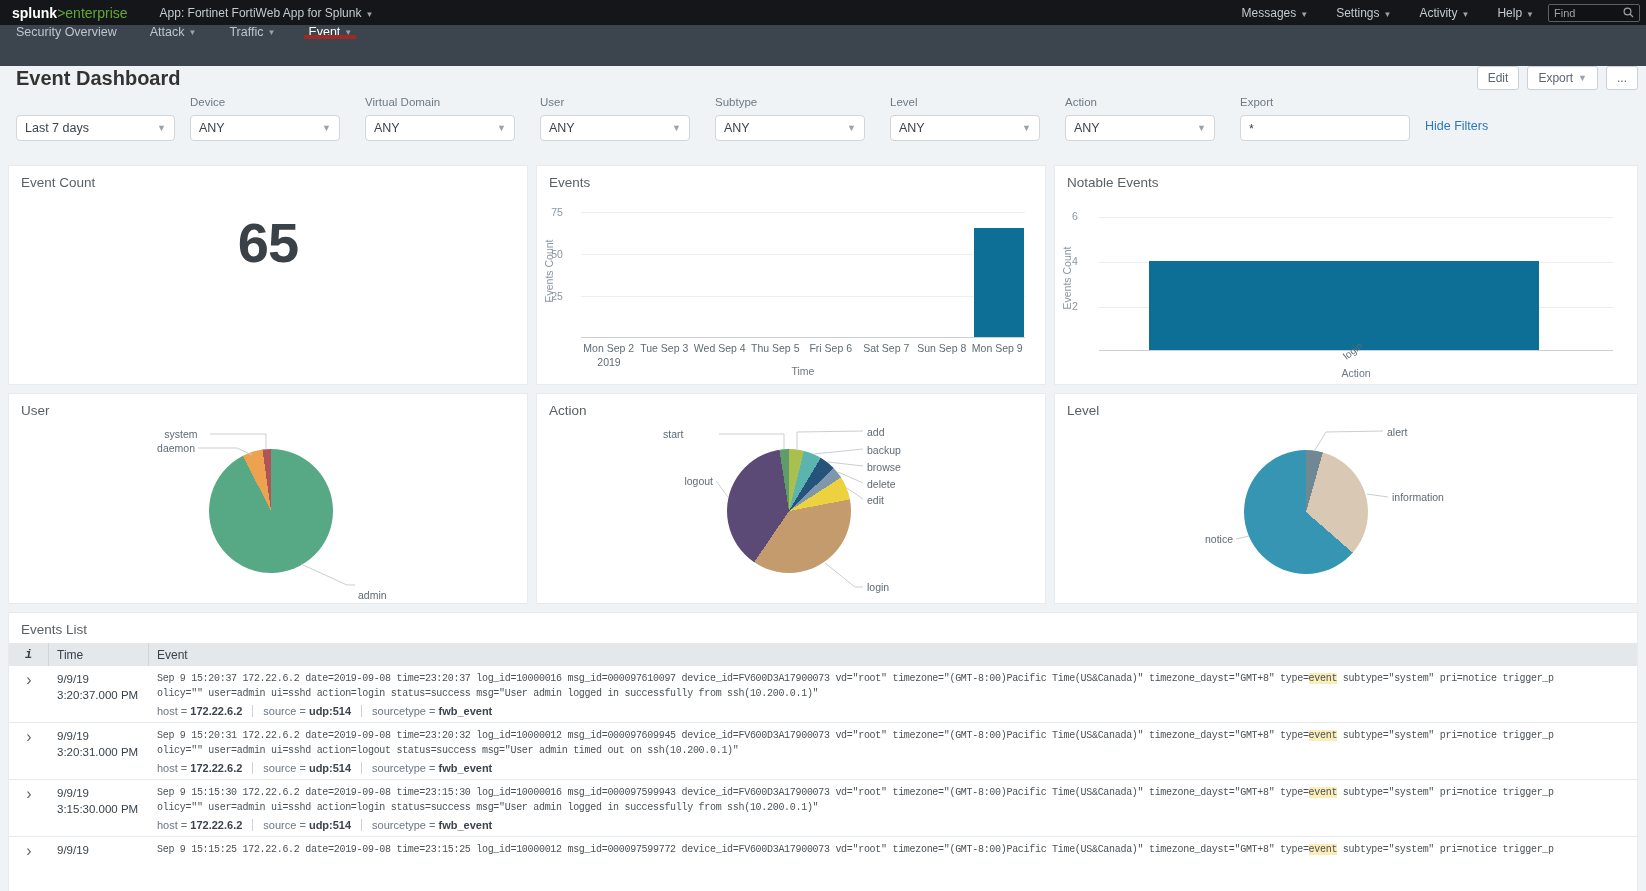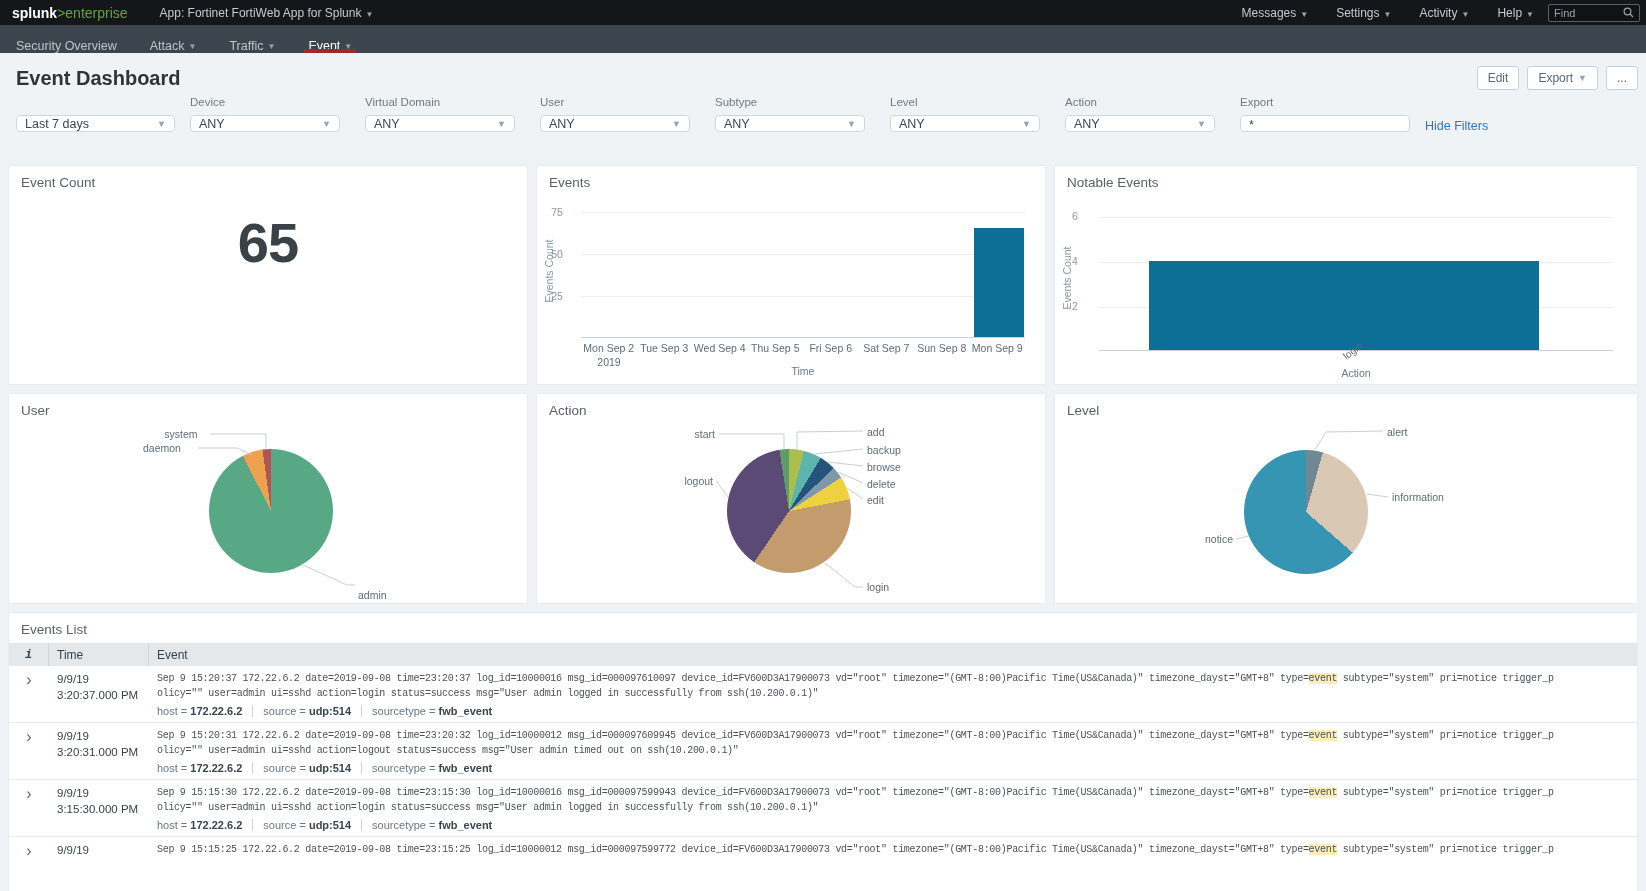--- a/index.html
+++ b/index.html
@@ -21,7 +21,7 @@
   .findbox{width:92px;height:18px;background:#101216;border:1px solid #5a6066;border-radius:2px;margin-right:6px;display:flex;align-items:center;justify-content:space-between;padding:0 5px;color:#9aa1a8;font-size:11px}
 
   
-  .appbar{position:absolute;left:0;top:25px;width:100%;height:28px;background:#3c444d;display:flex;align-items:flex-end;z-index:5}
+  .appbar{position:absolute;left:0;top:25px;width:100%;height:41px;background:#3c444d;display:flex;align-items:flex-start;z-index:5}
   .tab{display:flex;align-items:center;padding:0 4px;margin-left:25px;font-size:12.5px;color:#bdc5cc;position:relative;cursor:pointer;white-space:nowrap}
   .tab:first-child{margin-left:12px}
   .tab.active{color:#fff}

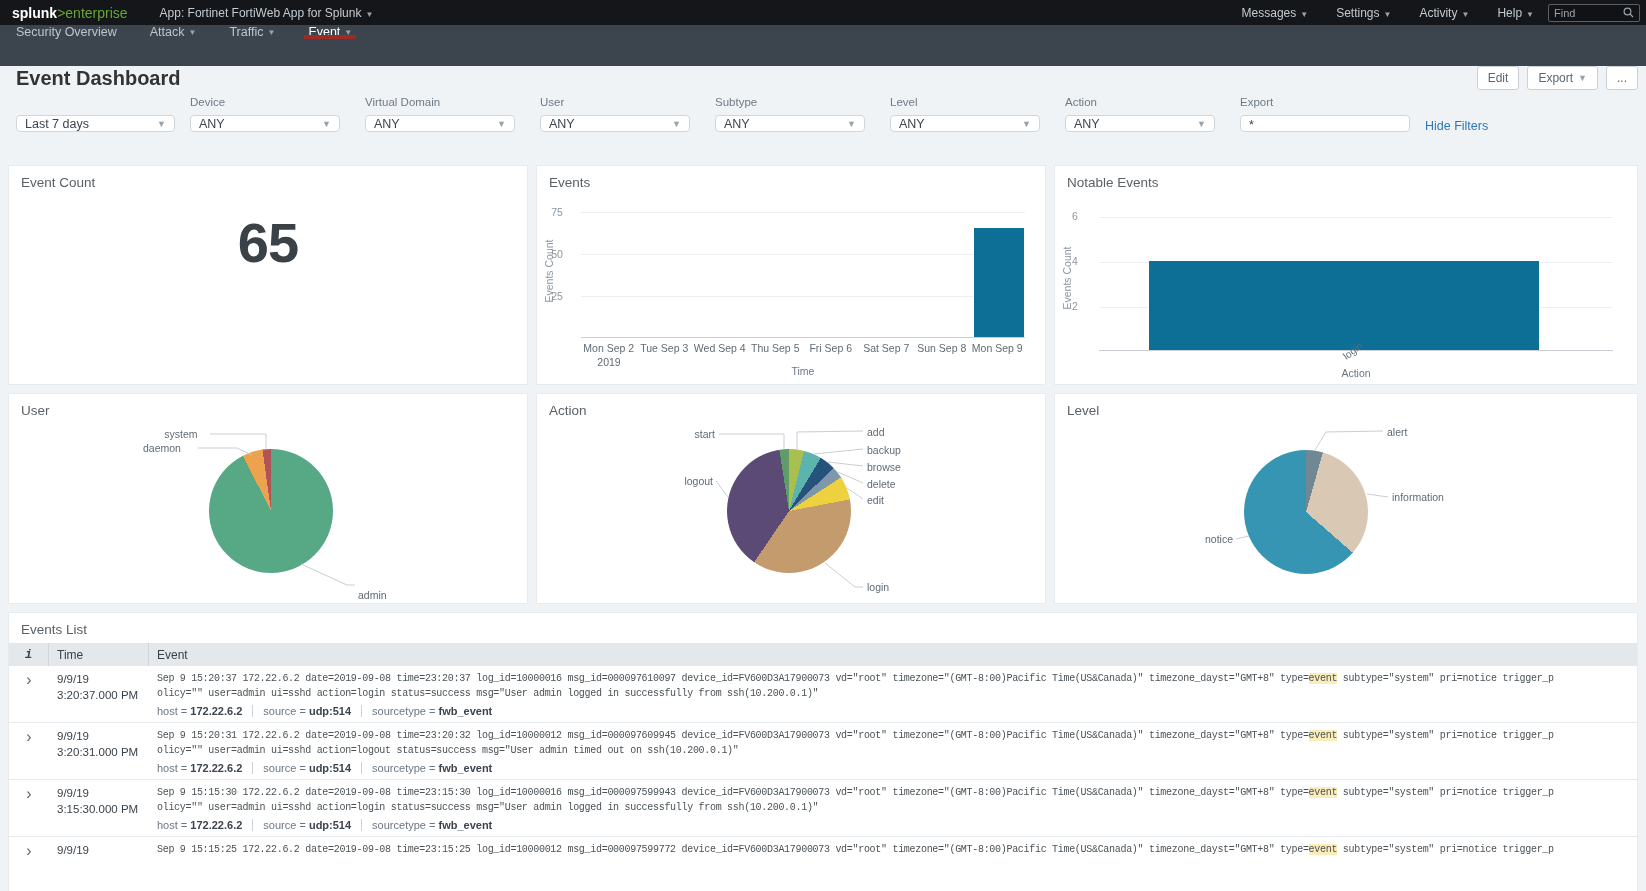--- a/index.html
+++ b/index.html
@@ -40,7 +40,7 @@
   
   .filter{position:absolute;top:96px}
   .flabel{display:block;font-size:11.5px;color:#6e7a85;margin-bottom:6px;height:13px}
-  .select,.tinput{width:150px;height:17px;background:#fff;border:1px solid #cfd6dc;border-radius:4px;display:flex;align-items:center;justify-content:space-between;padding:0 8px;font-size:12.5px;color:#3c444d;cursor:pointer}
+  .select,.tinput{width:150px;height:26px;background:#fff;border:1px solid #cfd6dc;border-radius:4px;display:flex;align-items:center;justify-content:space-between;padding:0 8px;font-size:12.5px;color:#3c444d;cursor:pointer}
   .tinput{cursor:text;font-family:"Liberation Sans",sans-serif}
   input.tinput{display:block;padding-top:2px}
   .sel-caret{font-size:9px;color:#98a2ab}

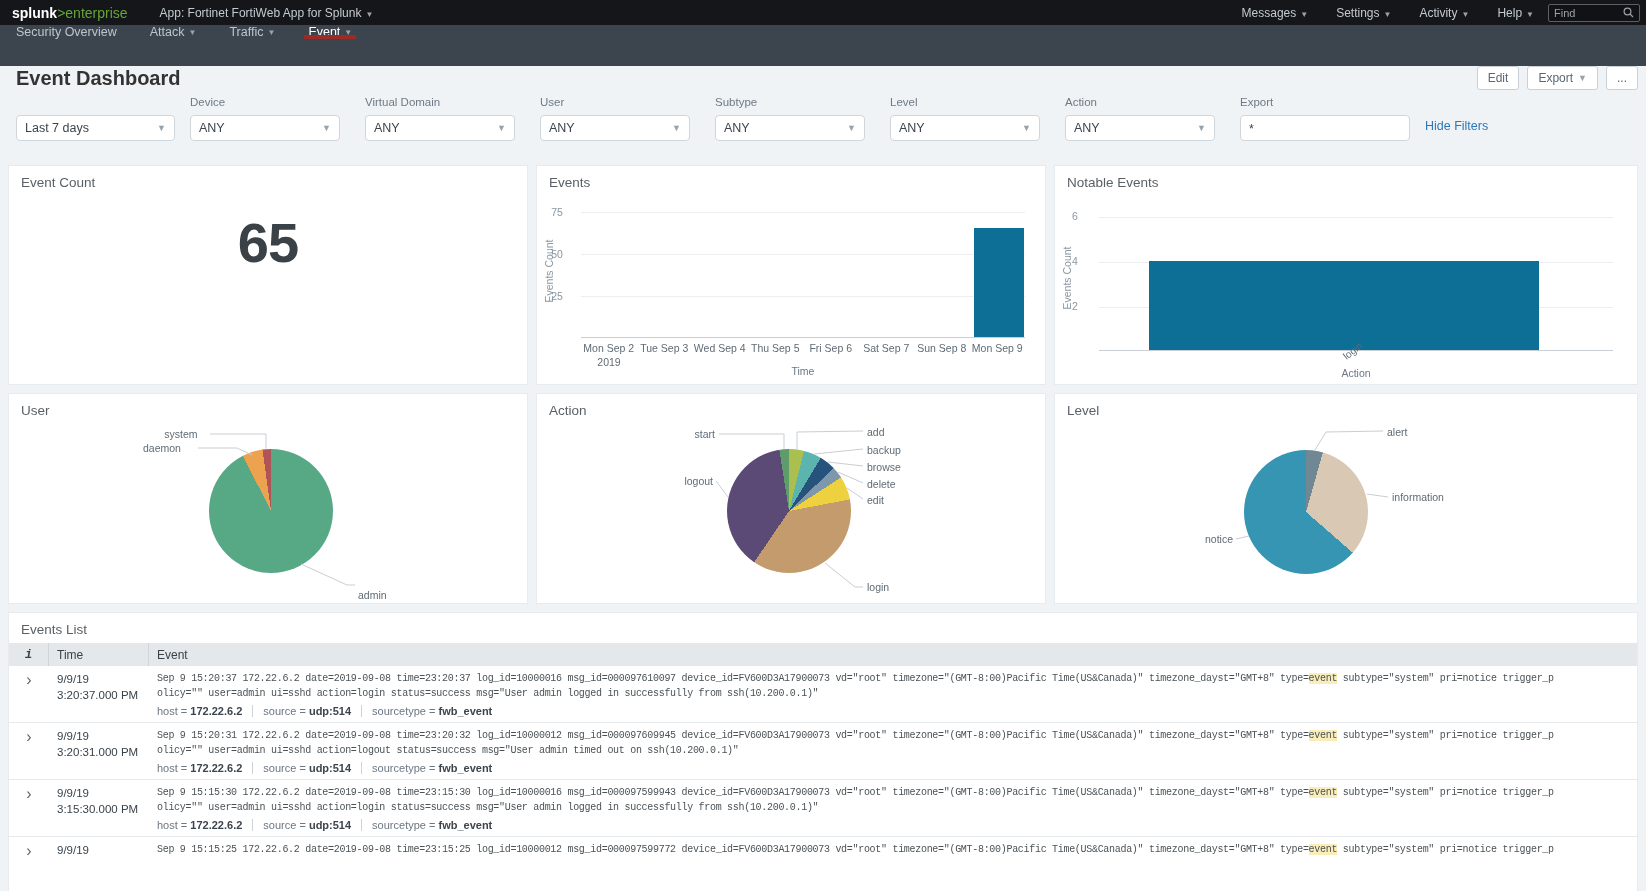--- a/index.html
+++ b/index.html
@@ -285,7 +285,7 @@
     <polyline points="288,169 318,193 326,193"></polyline>
     <polyline points="191,103 179,87"></polyline>
   </svg>
-  <span class="lbl" style="left:126px;width:52px;text-align:right;top:34px">start</span>
+  <span class="lbl" style="left:126px;width:52px;text-align:left;top:34px">start</span>
   <span class="lbl" style="left:330px;top:32px">add</span>
   <span class="lbl" style="left:330px;top:50px">backup</span>
   <span class="lbl" style="left:330px;top:67px">browse</span>

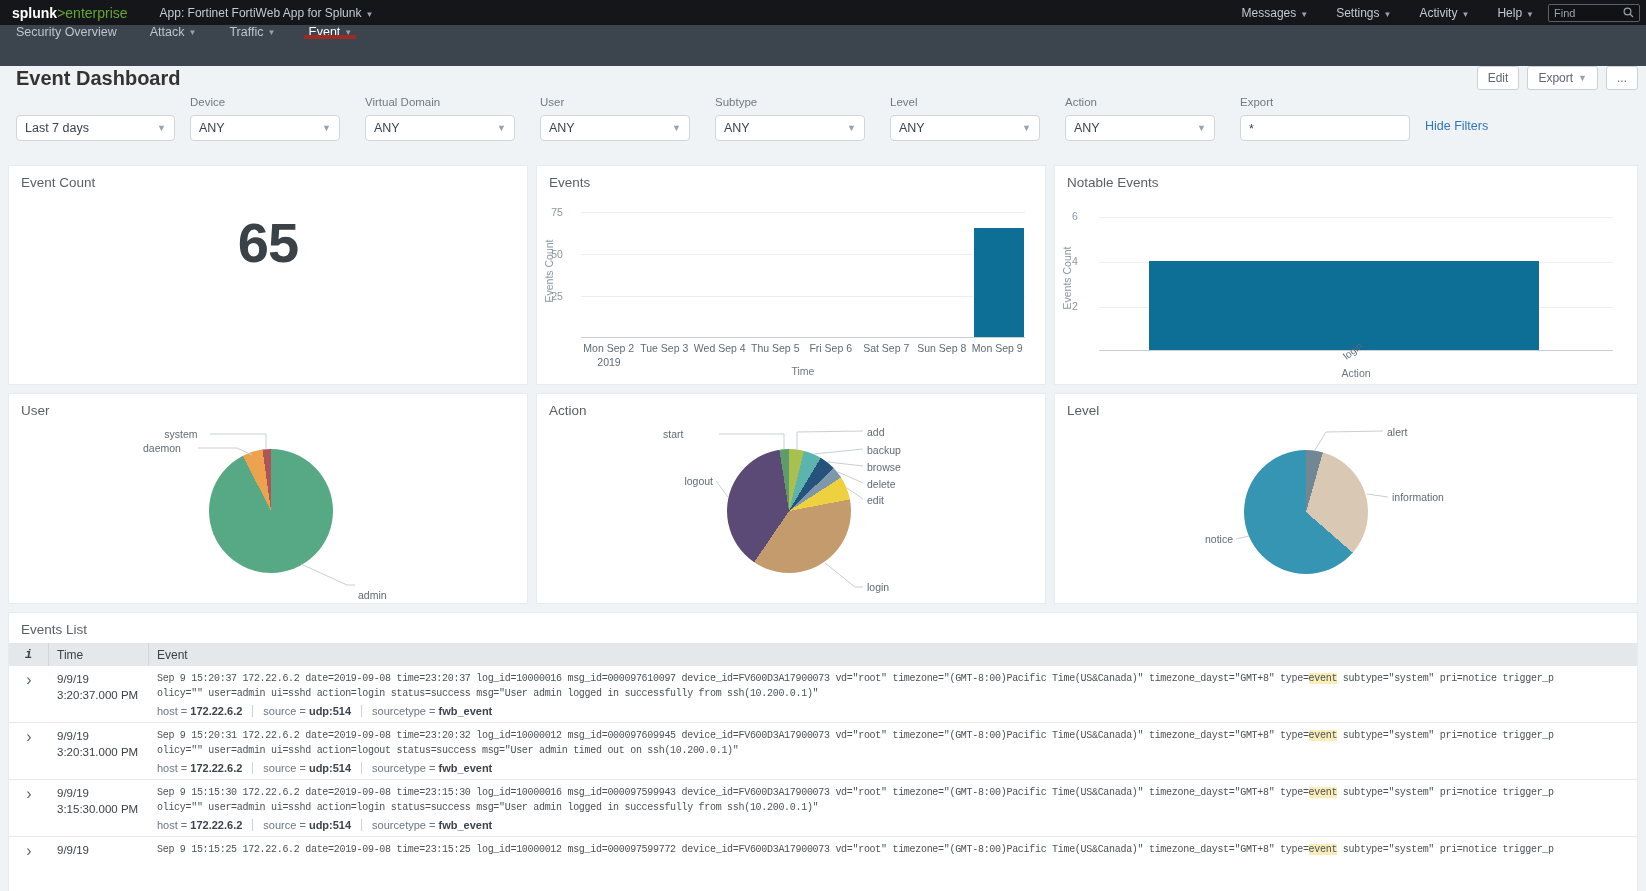--- a/index.html
+++ b/index.html
@@ -268,7 +268,7 @@
     <polyline points="292,170 338,191 346,191"></polyline>
   </svg>
   <span class="lbl" style="left:146px;width:52px;text-align:center;top:34px">system</span>
-  <span class="lbl" style="left:134px;width:52px;text-align:left;top:48px">daemon</span>
+  <span class="lbl" style="left:134px;width:52px;text-align:right;top:48px">daemon</span>
   <span class="lbl" style="left:349px;top:195px">admin</span>
 </div>
 

